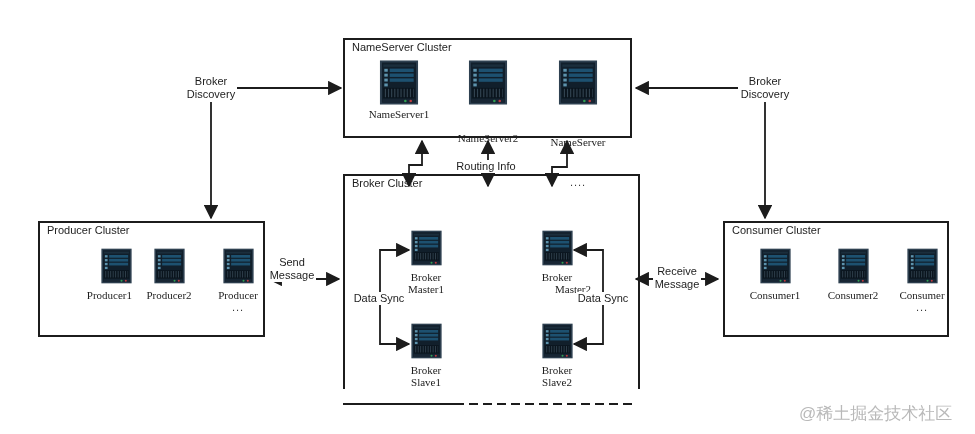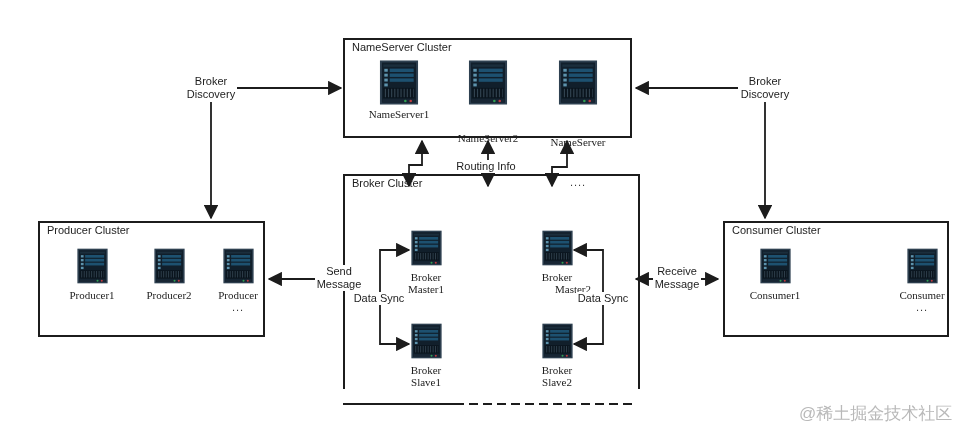--- a/index.html
+++ b/index.html
@@ -178,7 +178,7 @@
   <div class="edge-label" style="left:436px;top:160px;width:100px;">
     <span>Routing Info</span>
   </div>
-  <div class="edge-label" style="left:264px;top:265px;width:56px;padding-left:47px;">
+  <div class="edge-label" style="left:264px;top:256px;width:56px;">
     <span>Send</span><br>
     <span>Message</span>
   </div>

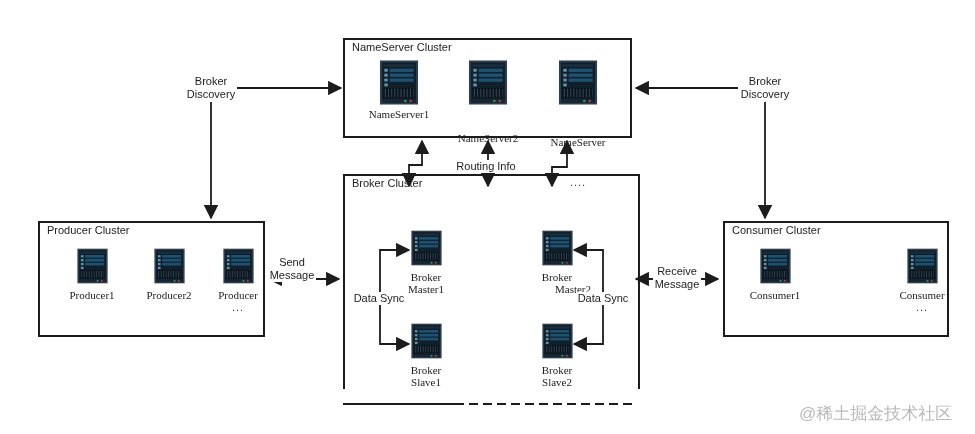--- a/index.html
+++ b/index.html
@@ -110,7 +110,7 @@
     <div class="lbl" style="margin-top:0;">Slave2</div>
   </div>
 
-  <div class="node" style="left:52px;top:246px;width:80px;">
+  <div class="node" style="left:52px;top:246px;width:80px;align-items:flex-end;">
     <svg class="srv" width="31" height="40" viewBox="0 0 40 46">
         <use href="#srv-sym"></use>
       </svg>

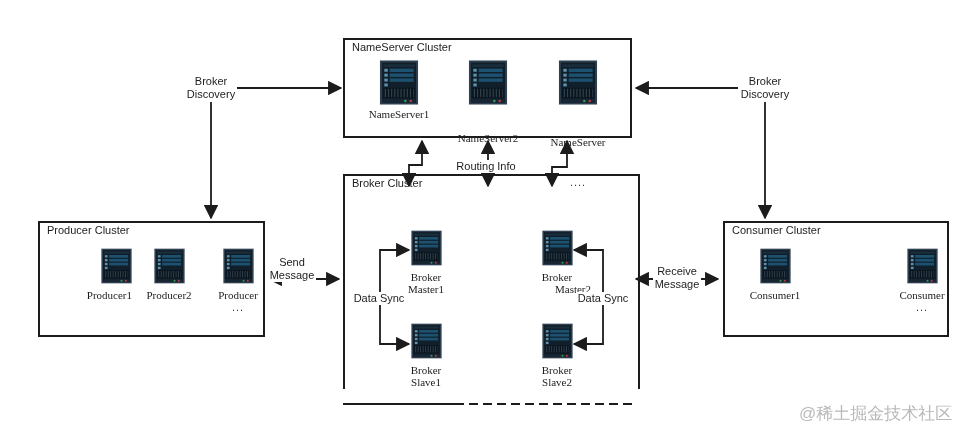--- a/index.html
+++ b/index.html
@@ -136,6 +136,12 @@
       </svg>
     <div class="lbl">Consumer1</div>
   </div>
+  <div class="node" style="left:813px;top:246px;width:80px;">
+    <svg class="srv" width="31" height="40" viewBox="0 0 40 46">
+        <use href="#srv-sym"></use>
+      </svg>
+    <div class="lbl">Consumer2</div>
+  </div>
   <div class="node" style="left:882px;top:246px;width:80px;">
     <svg class="srv" width="31" height="40" viewBox="0 0 40 46">
         <use href="#srv-sym"></use>

